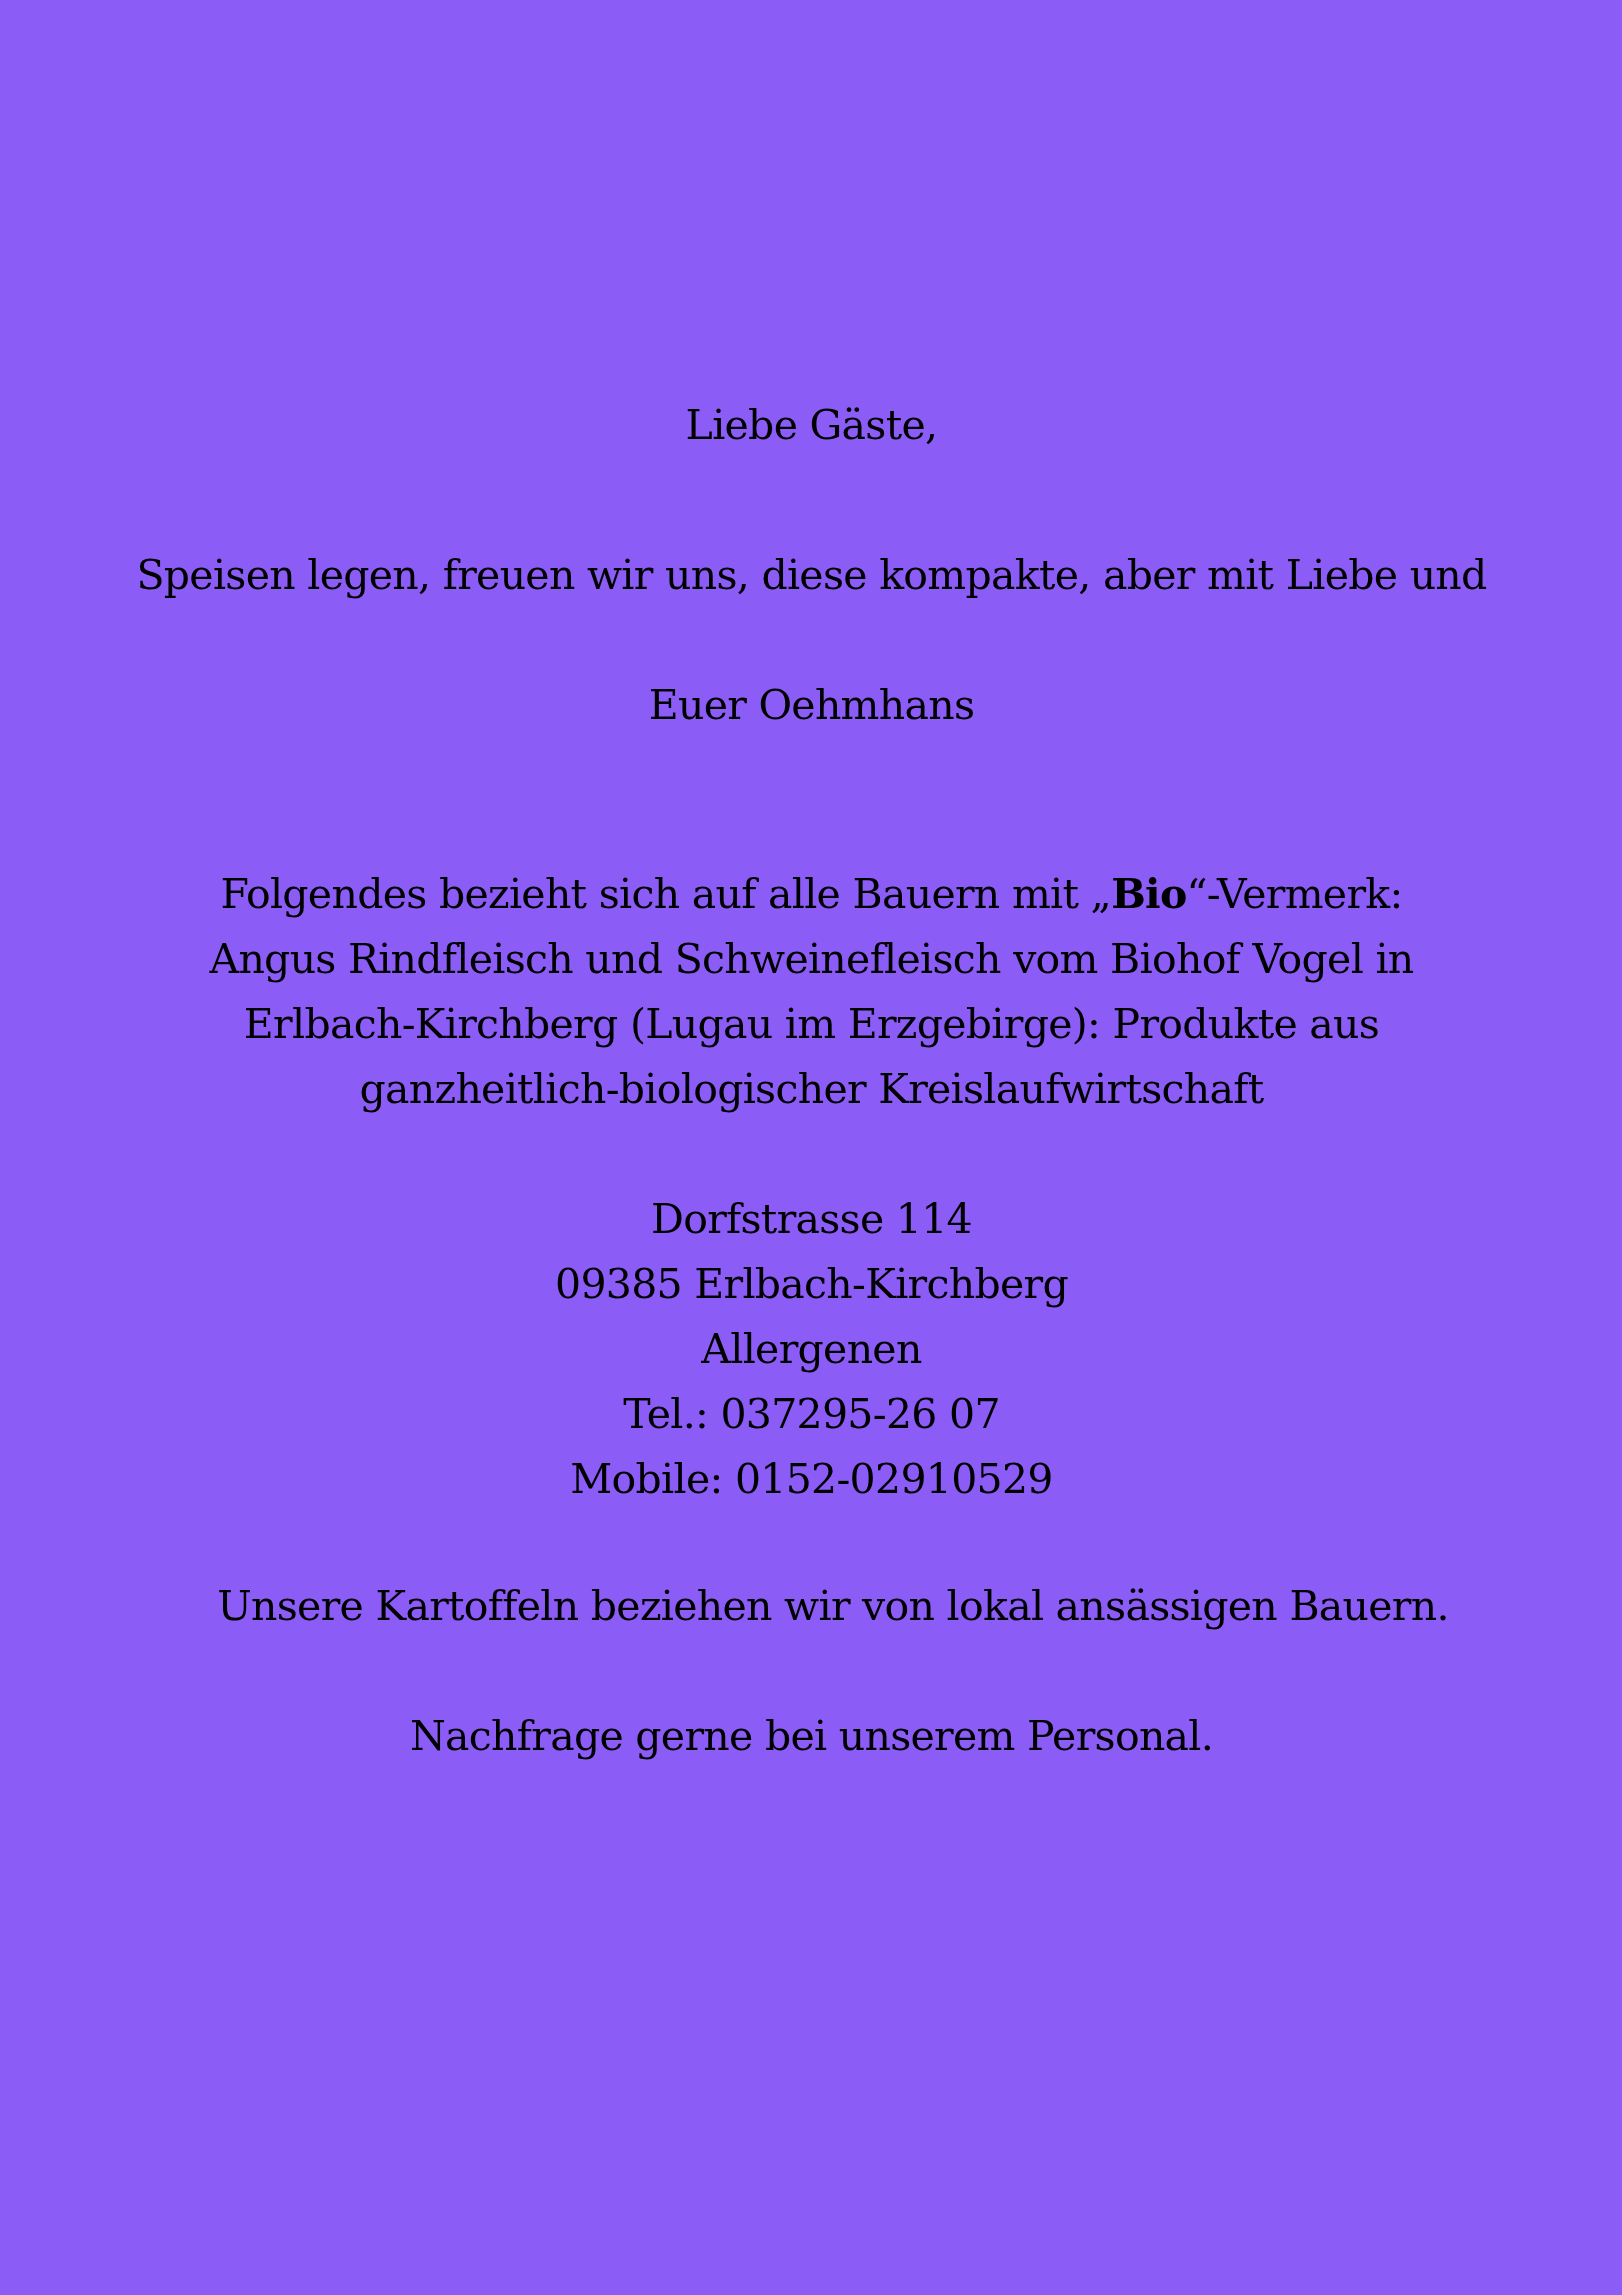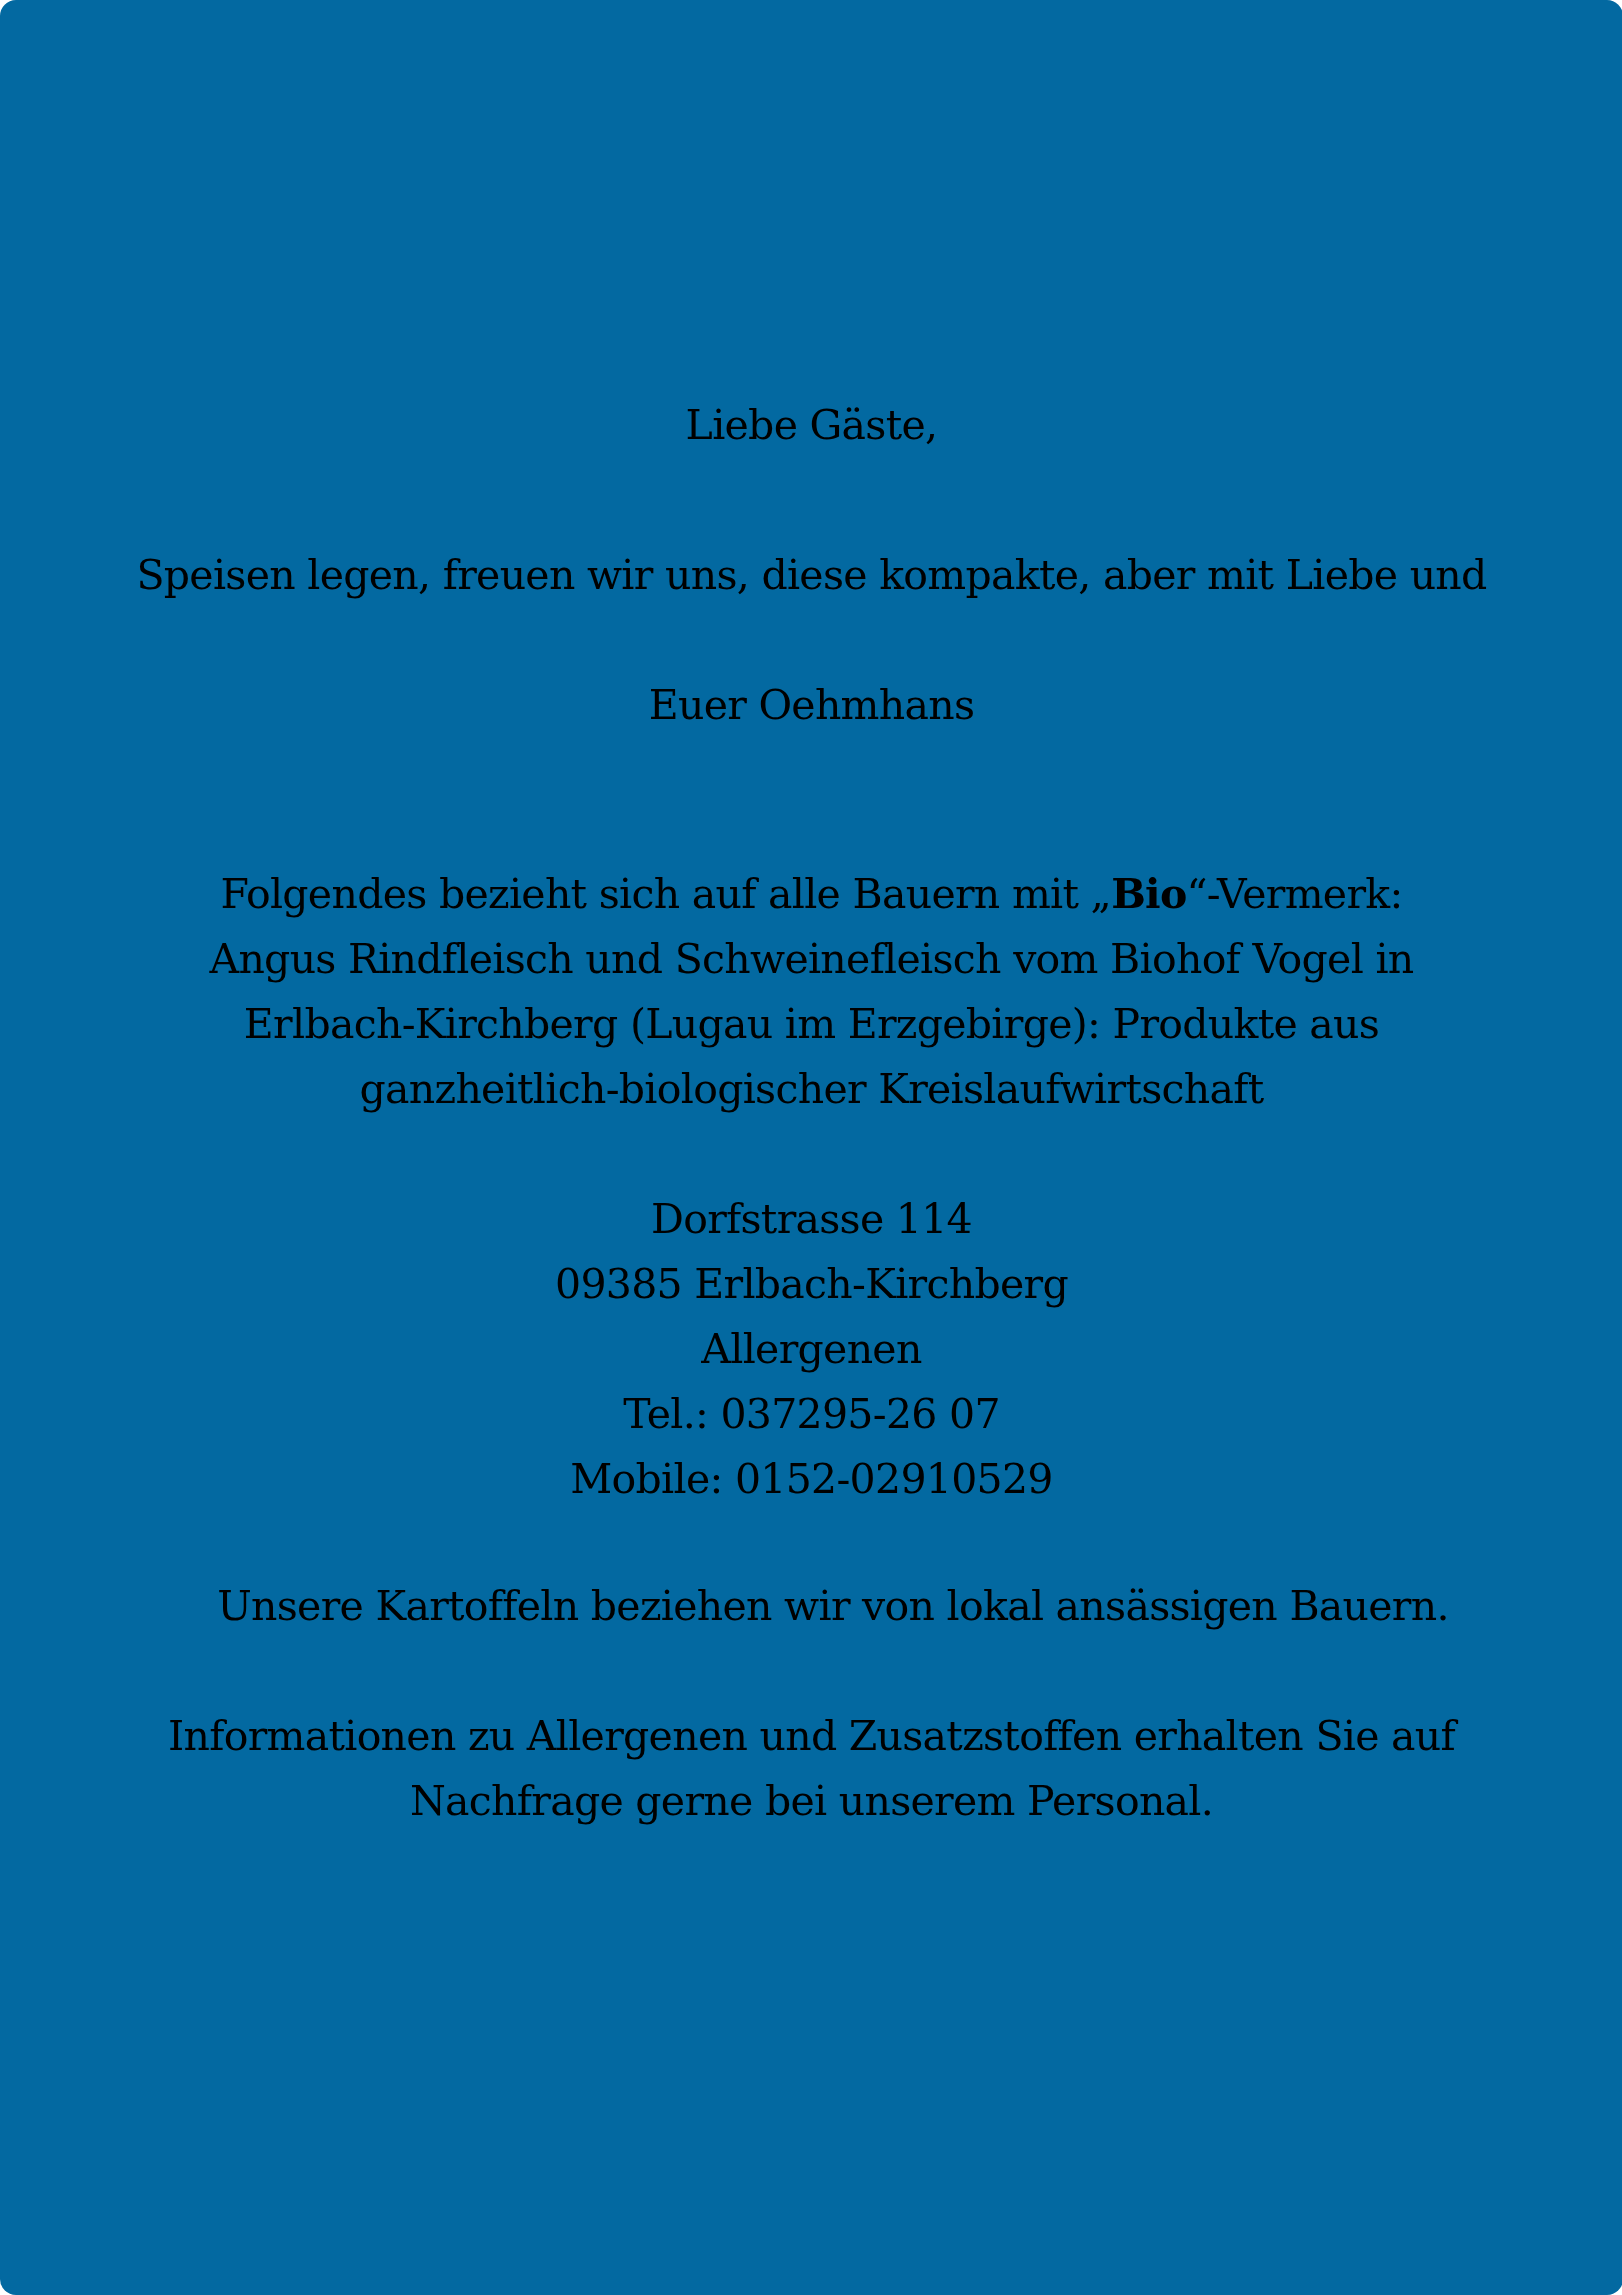--- a/index.html
+++ b/index.html
@@ -11,14 +11,13 @@
     position: relative;
     width: 1623px;
     height: 2295px;
-    background: #0369a1;
+    background: #8b5cf6;
     color: #000000;
     font-family: "DejaVu Serif", "Liberation Serif", serif;
     overflow: hidden;
     box-sizing: border-box;
     padding-top: 393px;
     text-align: center;
-    border-radius: 16px;
   }
   .line {
     font-size: 41px;

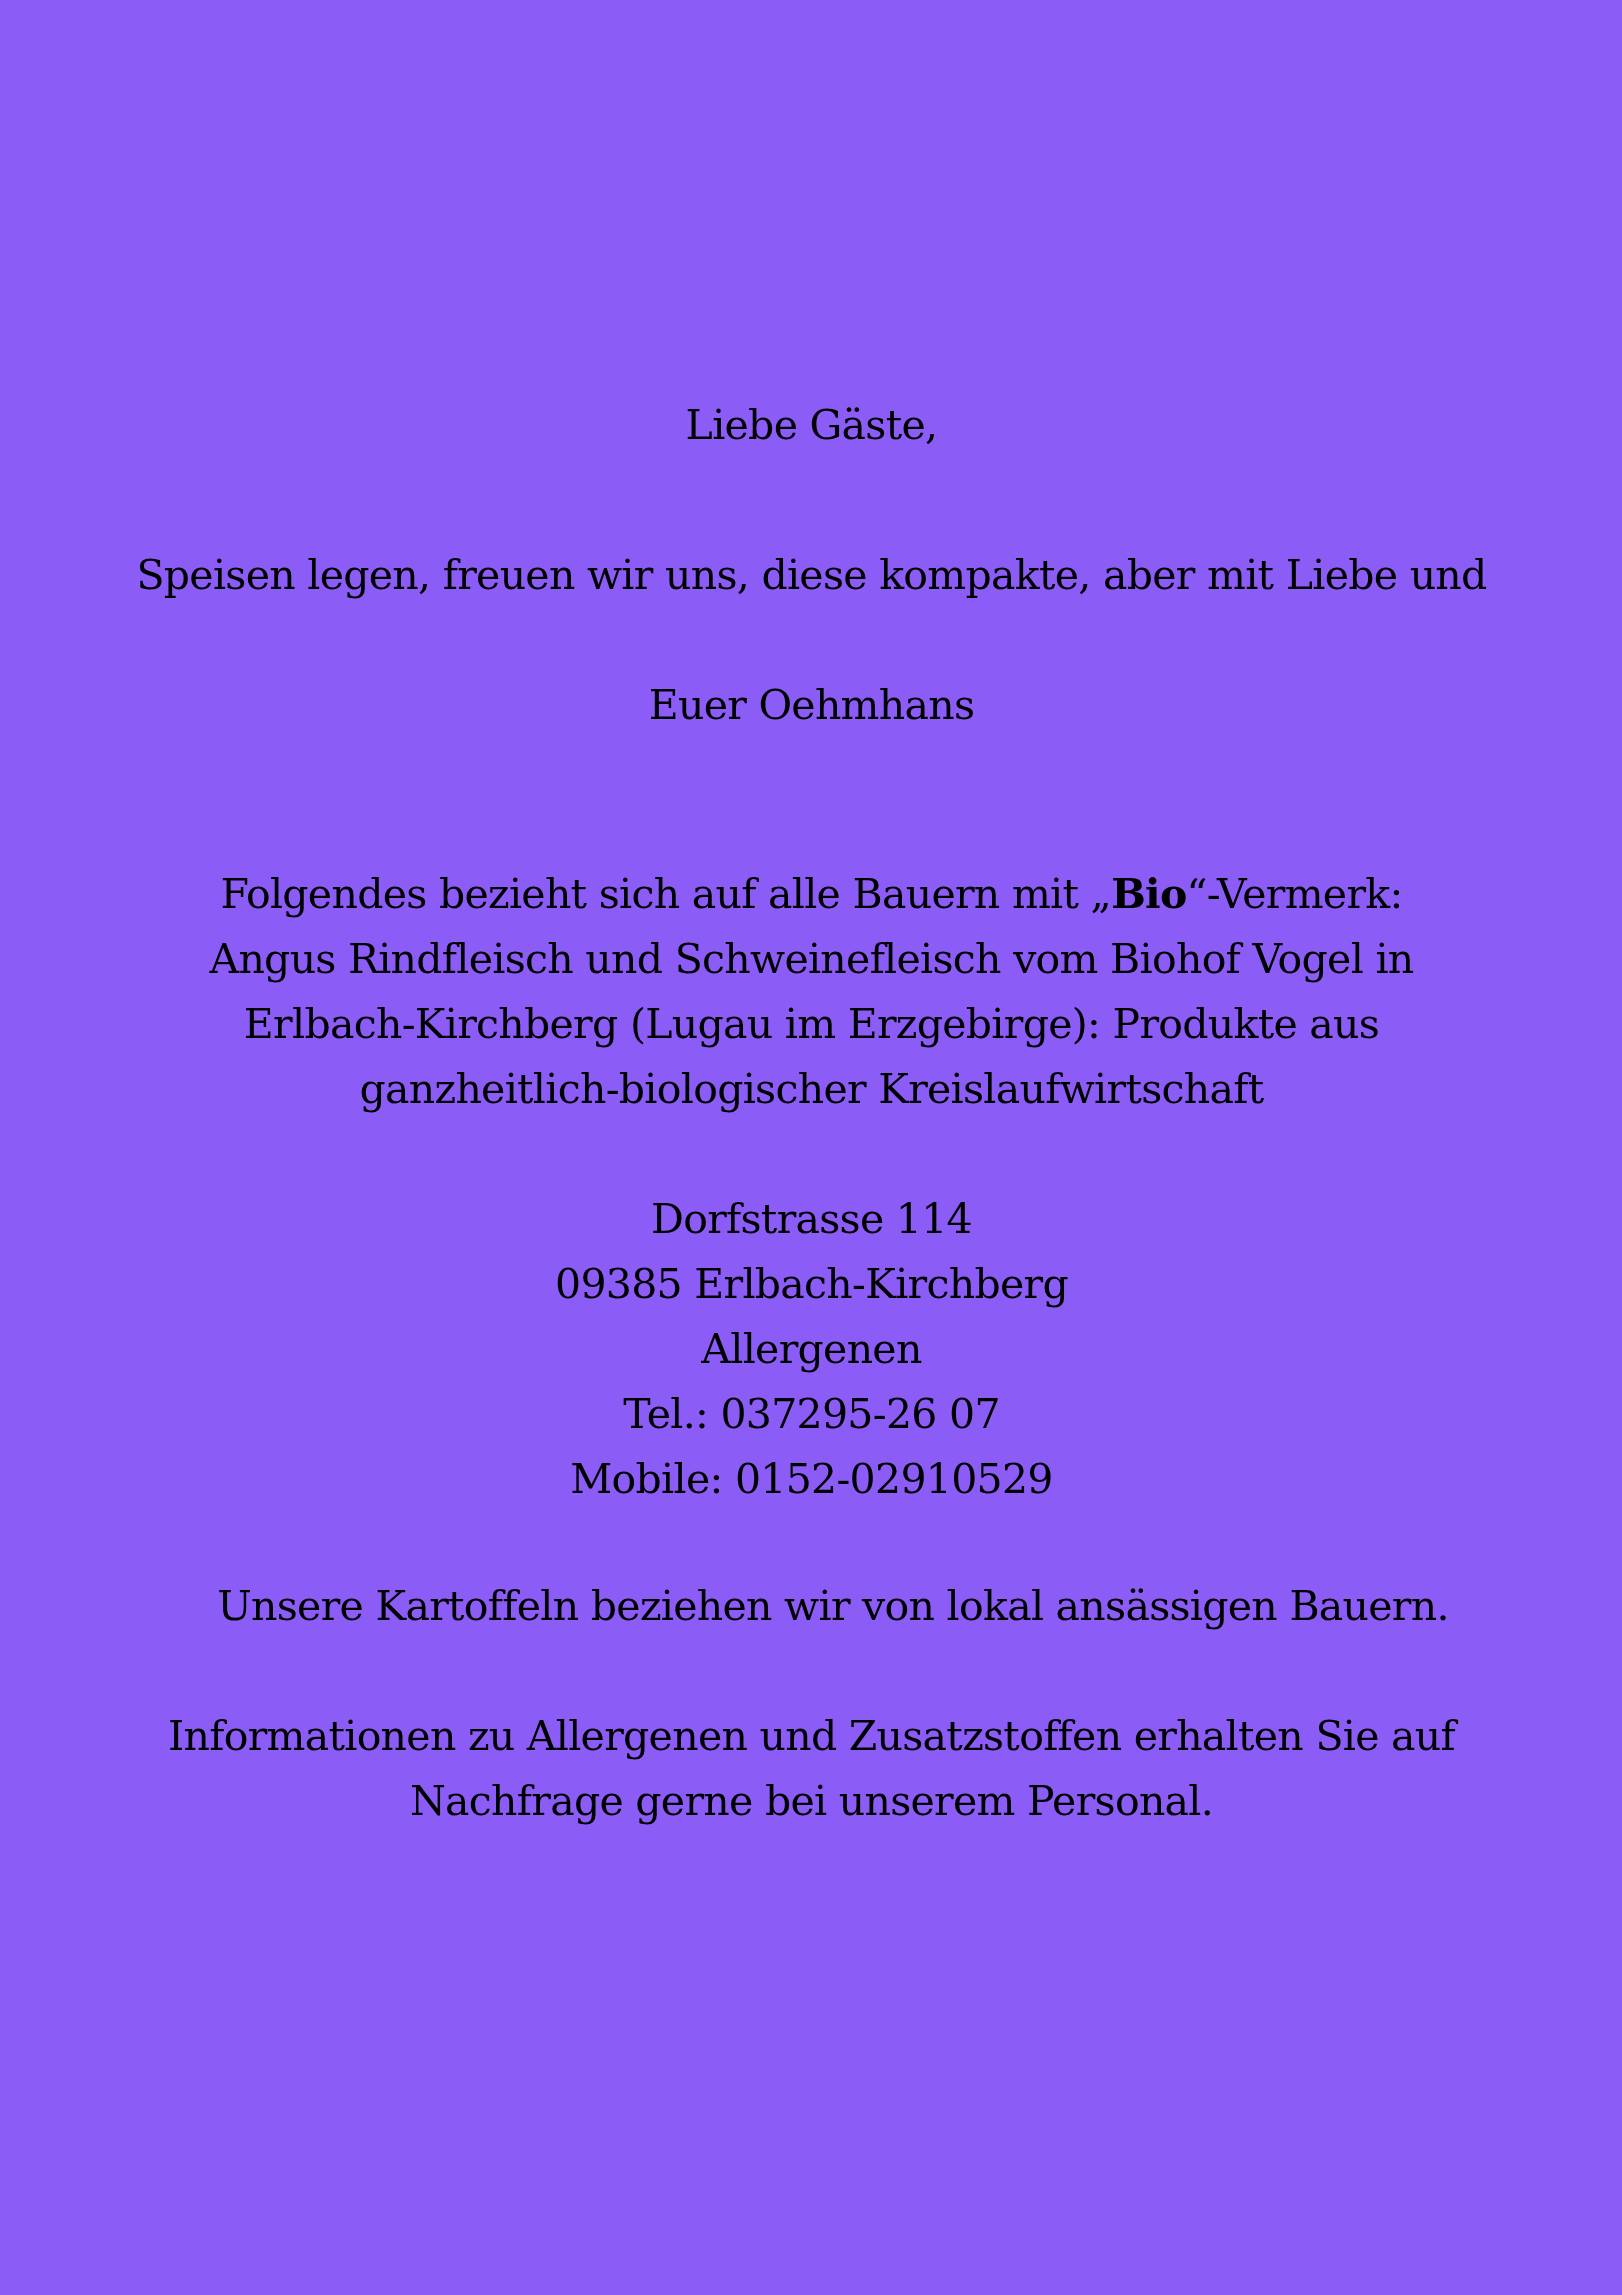--- a/index.html
+++ b/index.html
@@ -68,7 +68,6 @@
   <div class="line" id="potatoes">Unsere Kartoffeln beziehen wir von lokal ansässigen Bauern.</div>
 
   <section class="para" id="allergy">
-    <div class="line">Informationen zu Allergenen und Zusatzstoffen erhalten Sie auf</div>
     <div class="line">Nachfrage gerne bei unserem Personal.</div>
   </section>
 

